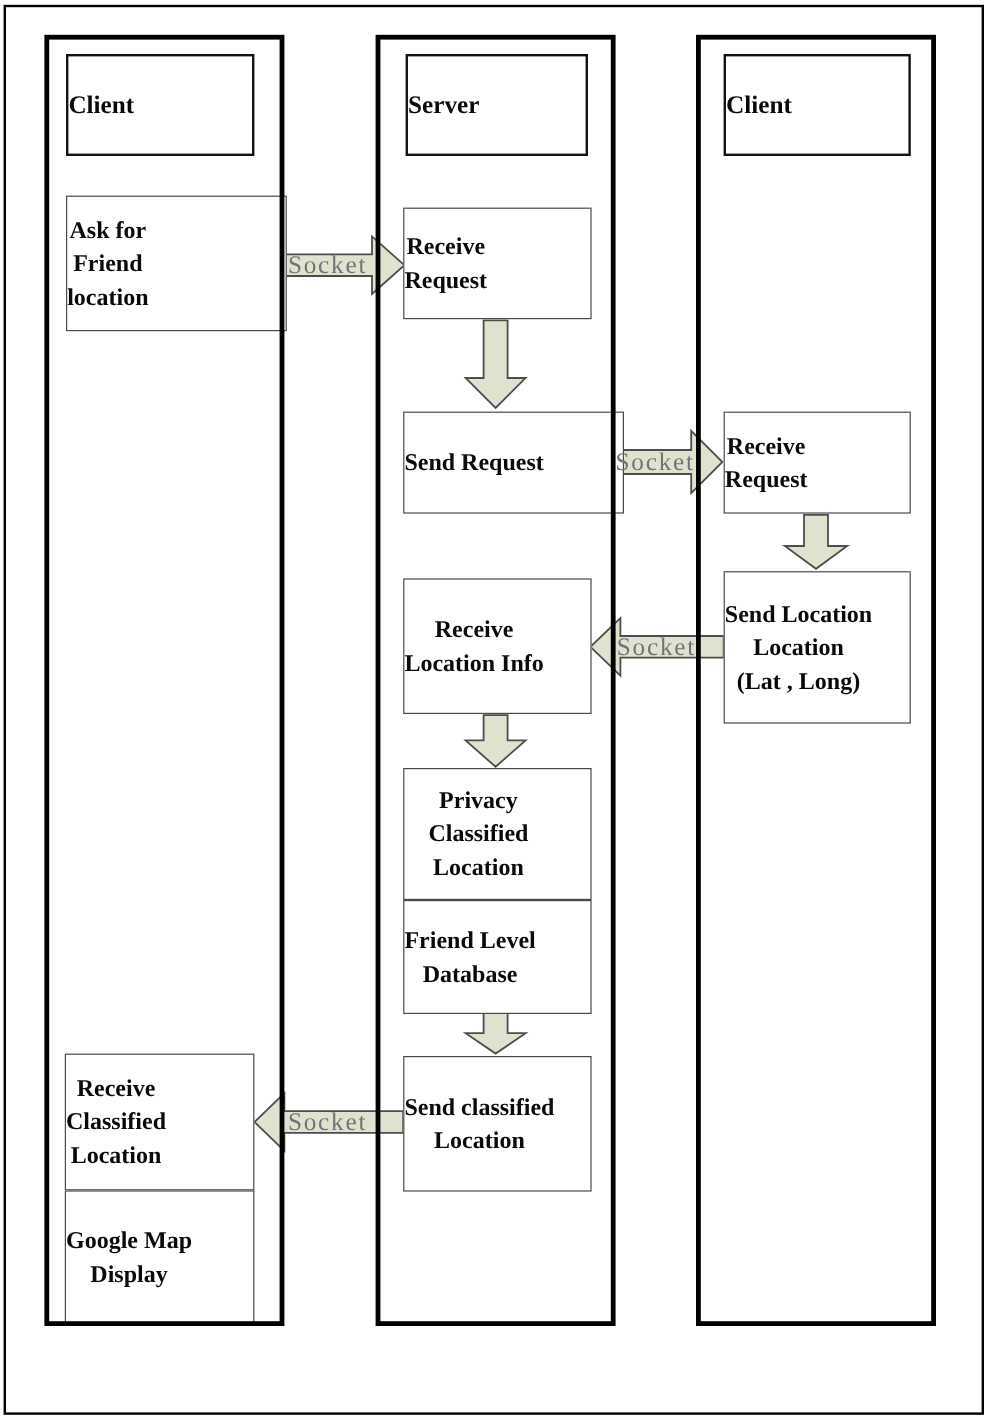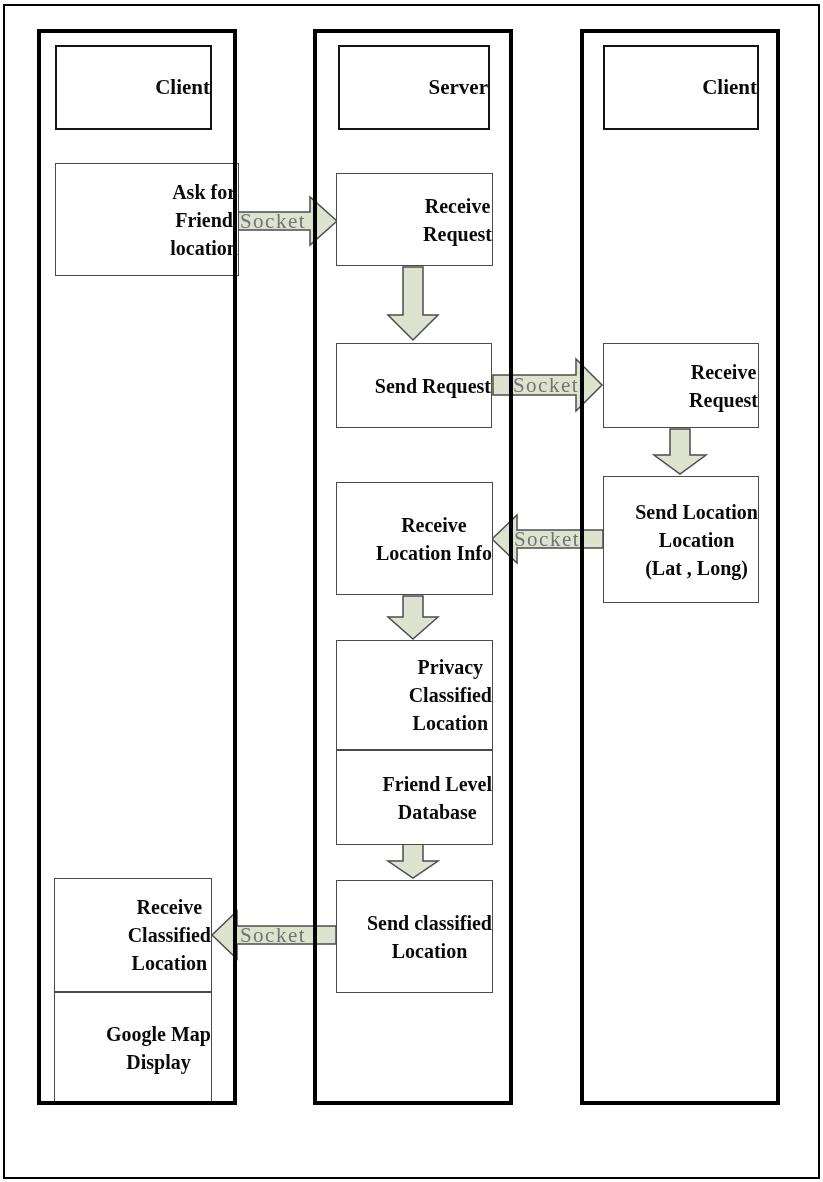--- a/index.html
+++ b/index.html
@@ -35,7 +35,7 @@
     border: 1.5px solid #4a4a4a;
     display: flex;
     align-items: center;
-    justify-content: flex-end;
+    justify-content: flex-start;
     text-align: center;
     z-index: 2;
   }

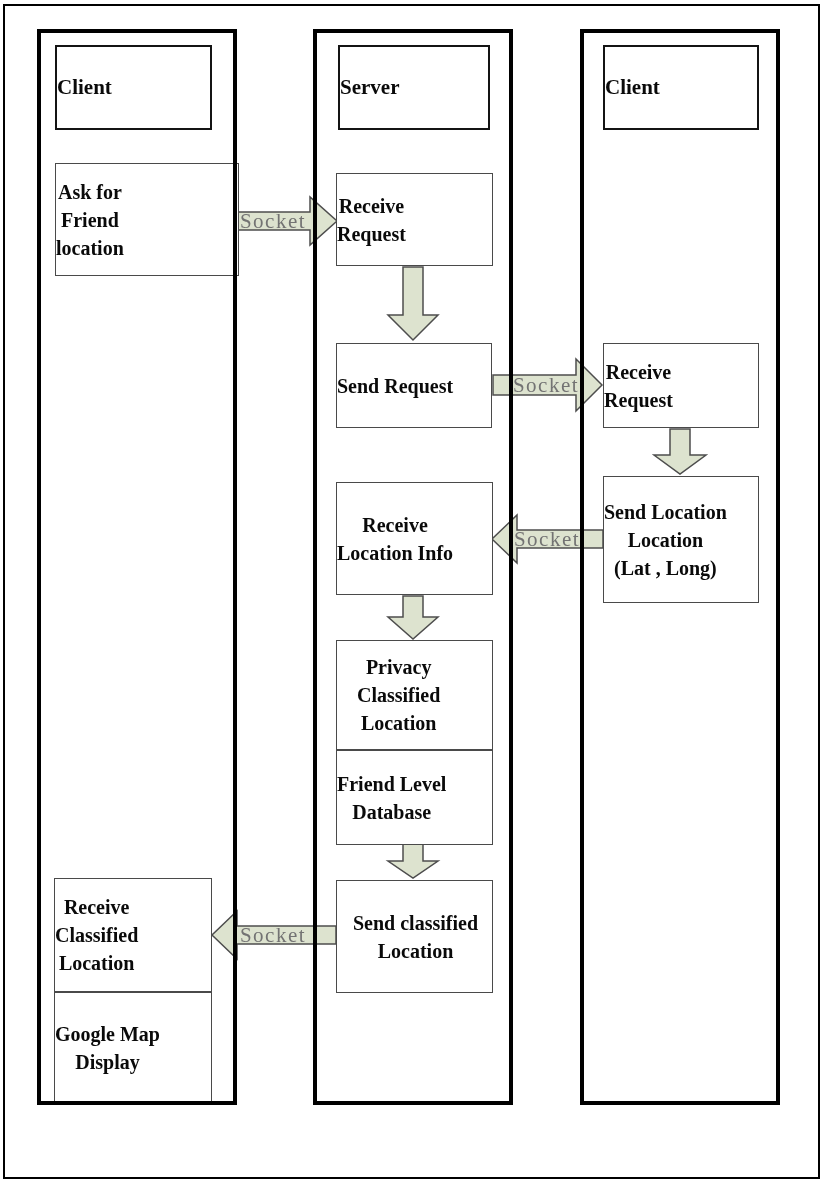--- a/index.html
+++ b/index.html
@@ -111,7 +111,7 @@
     <span class="label">Receive
 Request</span>
   </div>
-  <div class="box" style="left:336px; top:343px; width:156px; height:85px;">
+  <div class="box" style="left:336px; top:343px; width:184px; height:85px;">
     <span class="label">Send Request</span>
   </div>
   <div class="box" style="left:336px; top:482px; width:157px; height:113px;">

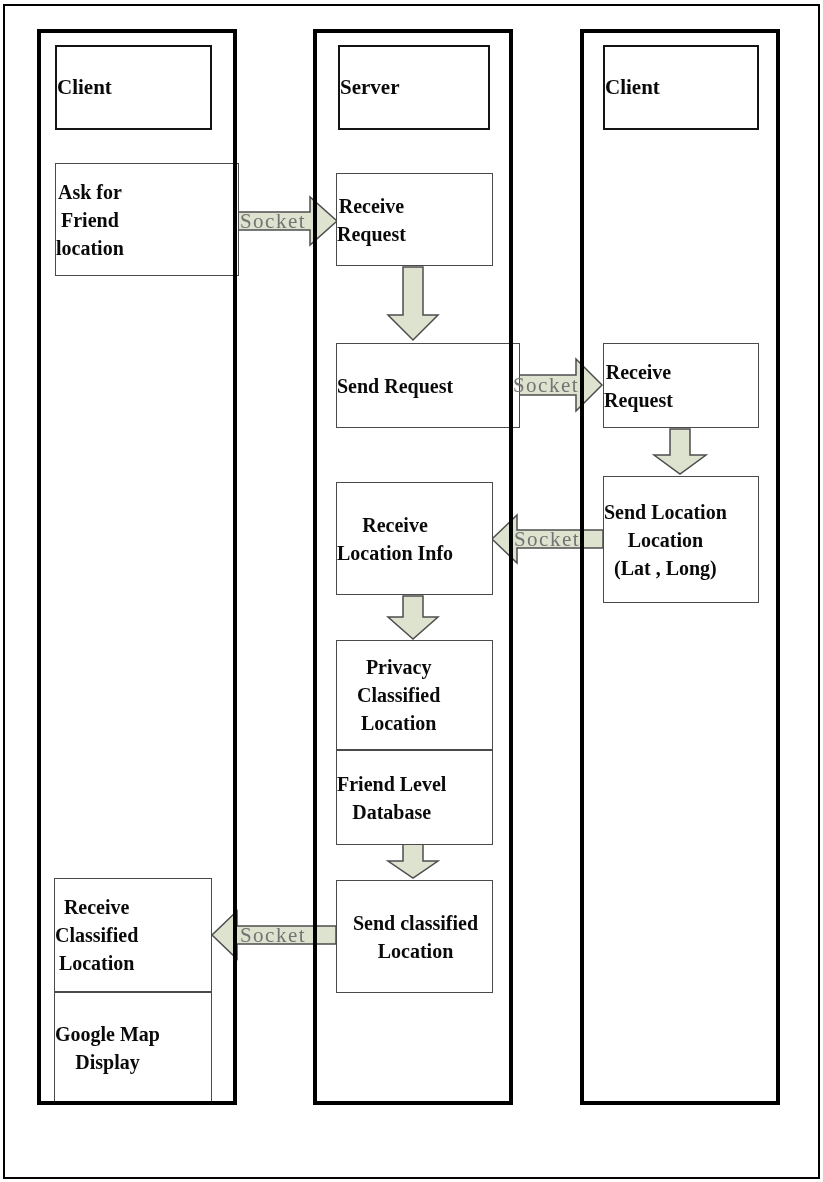--- a/index.html
+++ b/index.html
@@ -127,7 +127,7 @@
     <span class="label">Friend Level
 Database</span>
   </div>
-  <div class="box" style="left:336px; top:880px; width:157px; height:113px;padding-left:16px;">
+  <div class="box" style="left:336px; top:880px; width:157px; height:113px;">
     <span class="label">Send classified
 Location</span>
   </div>

